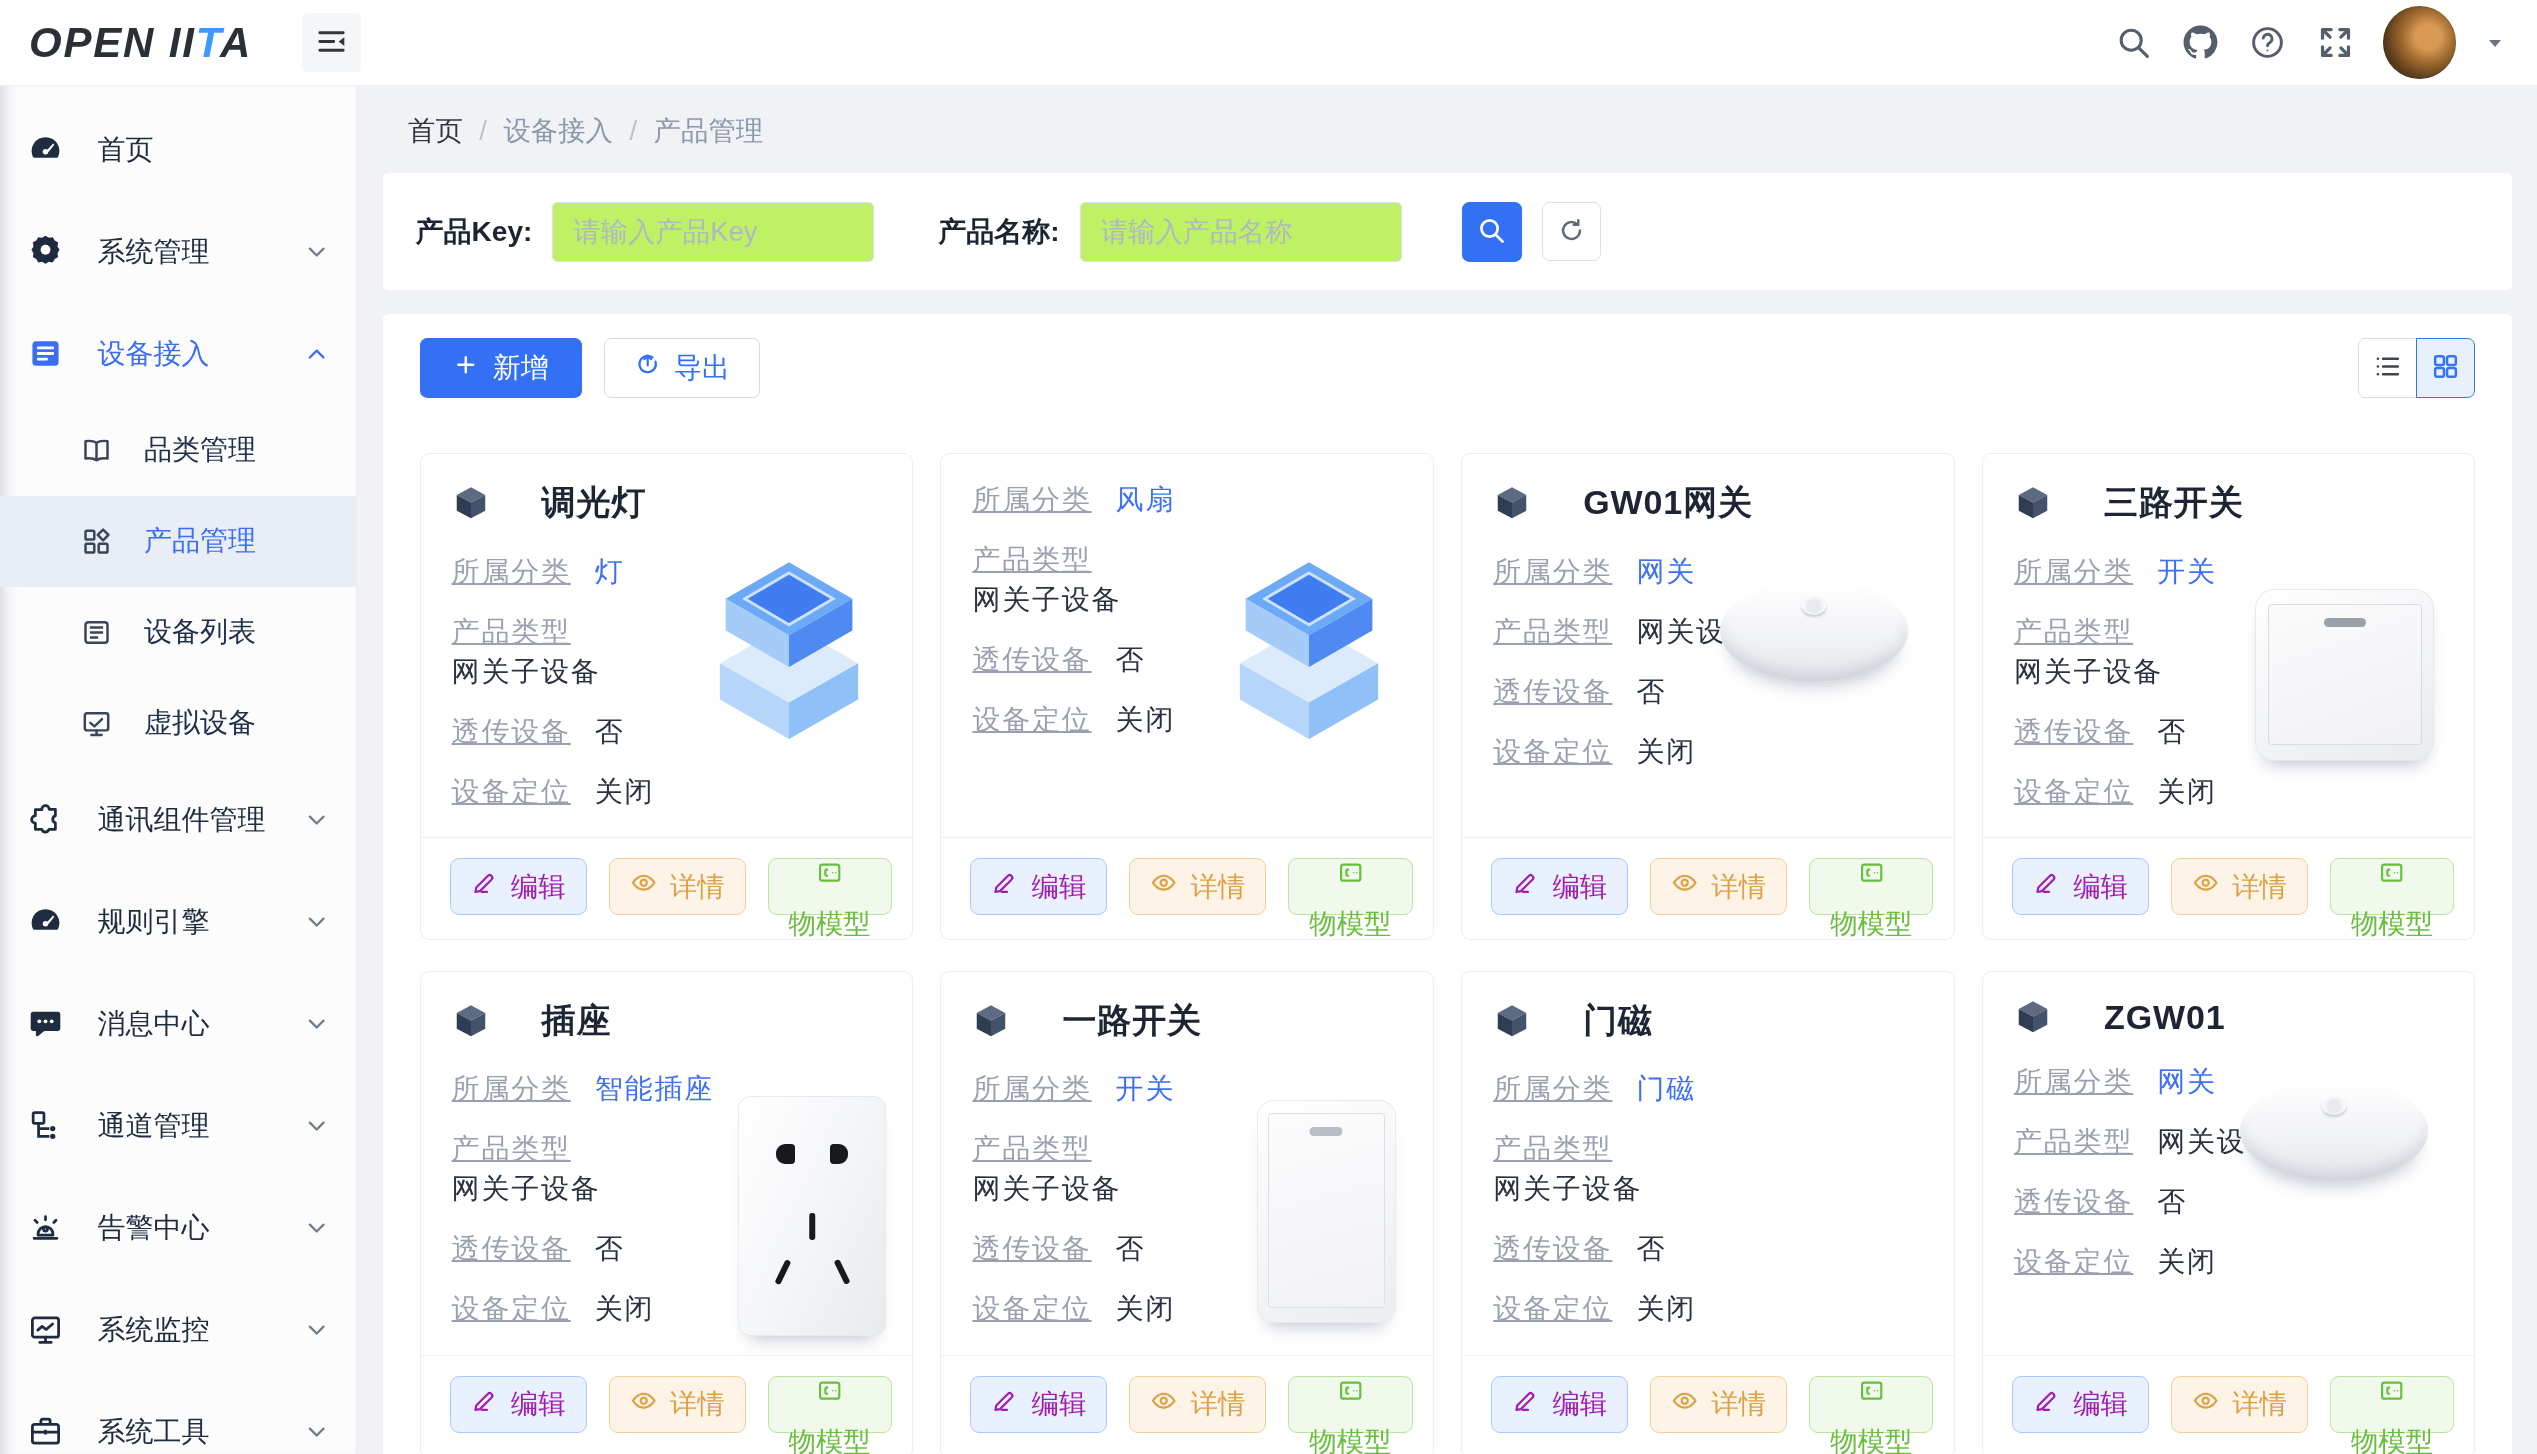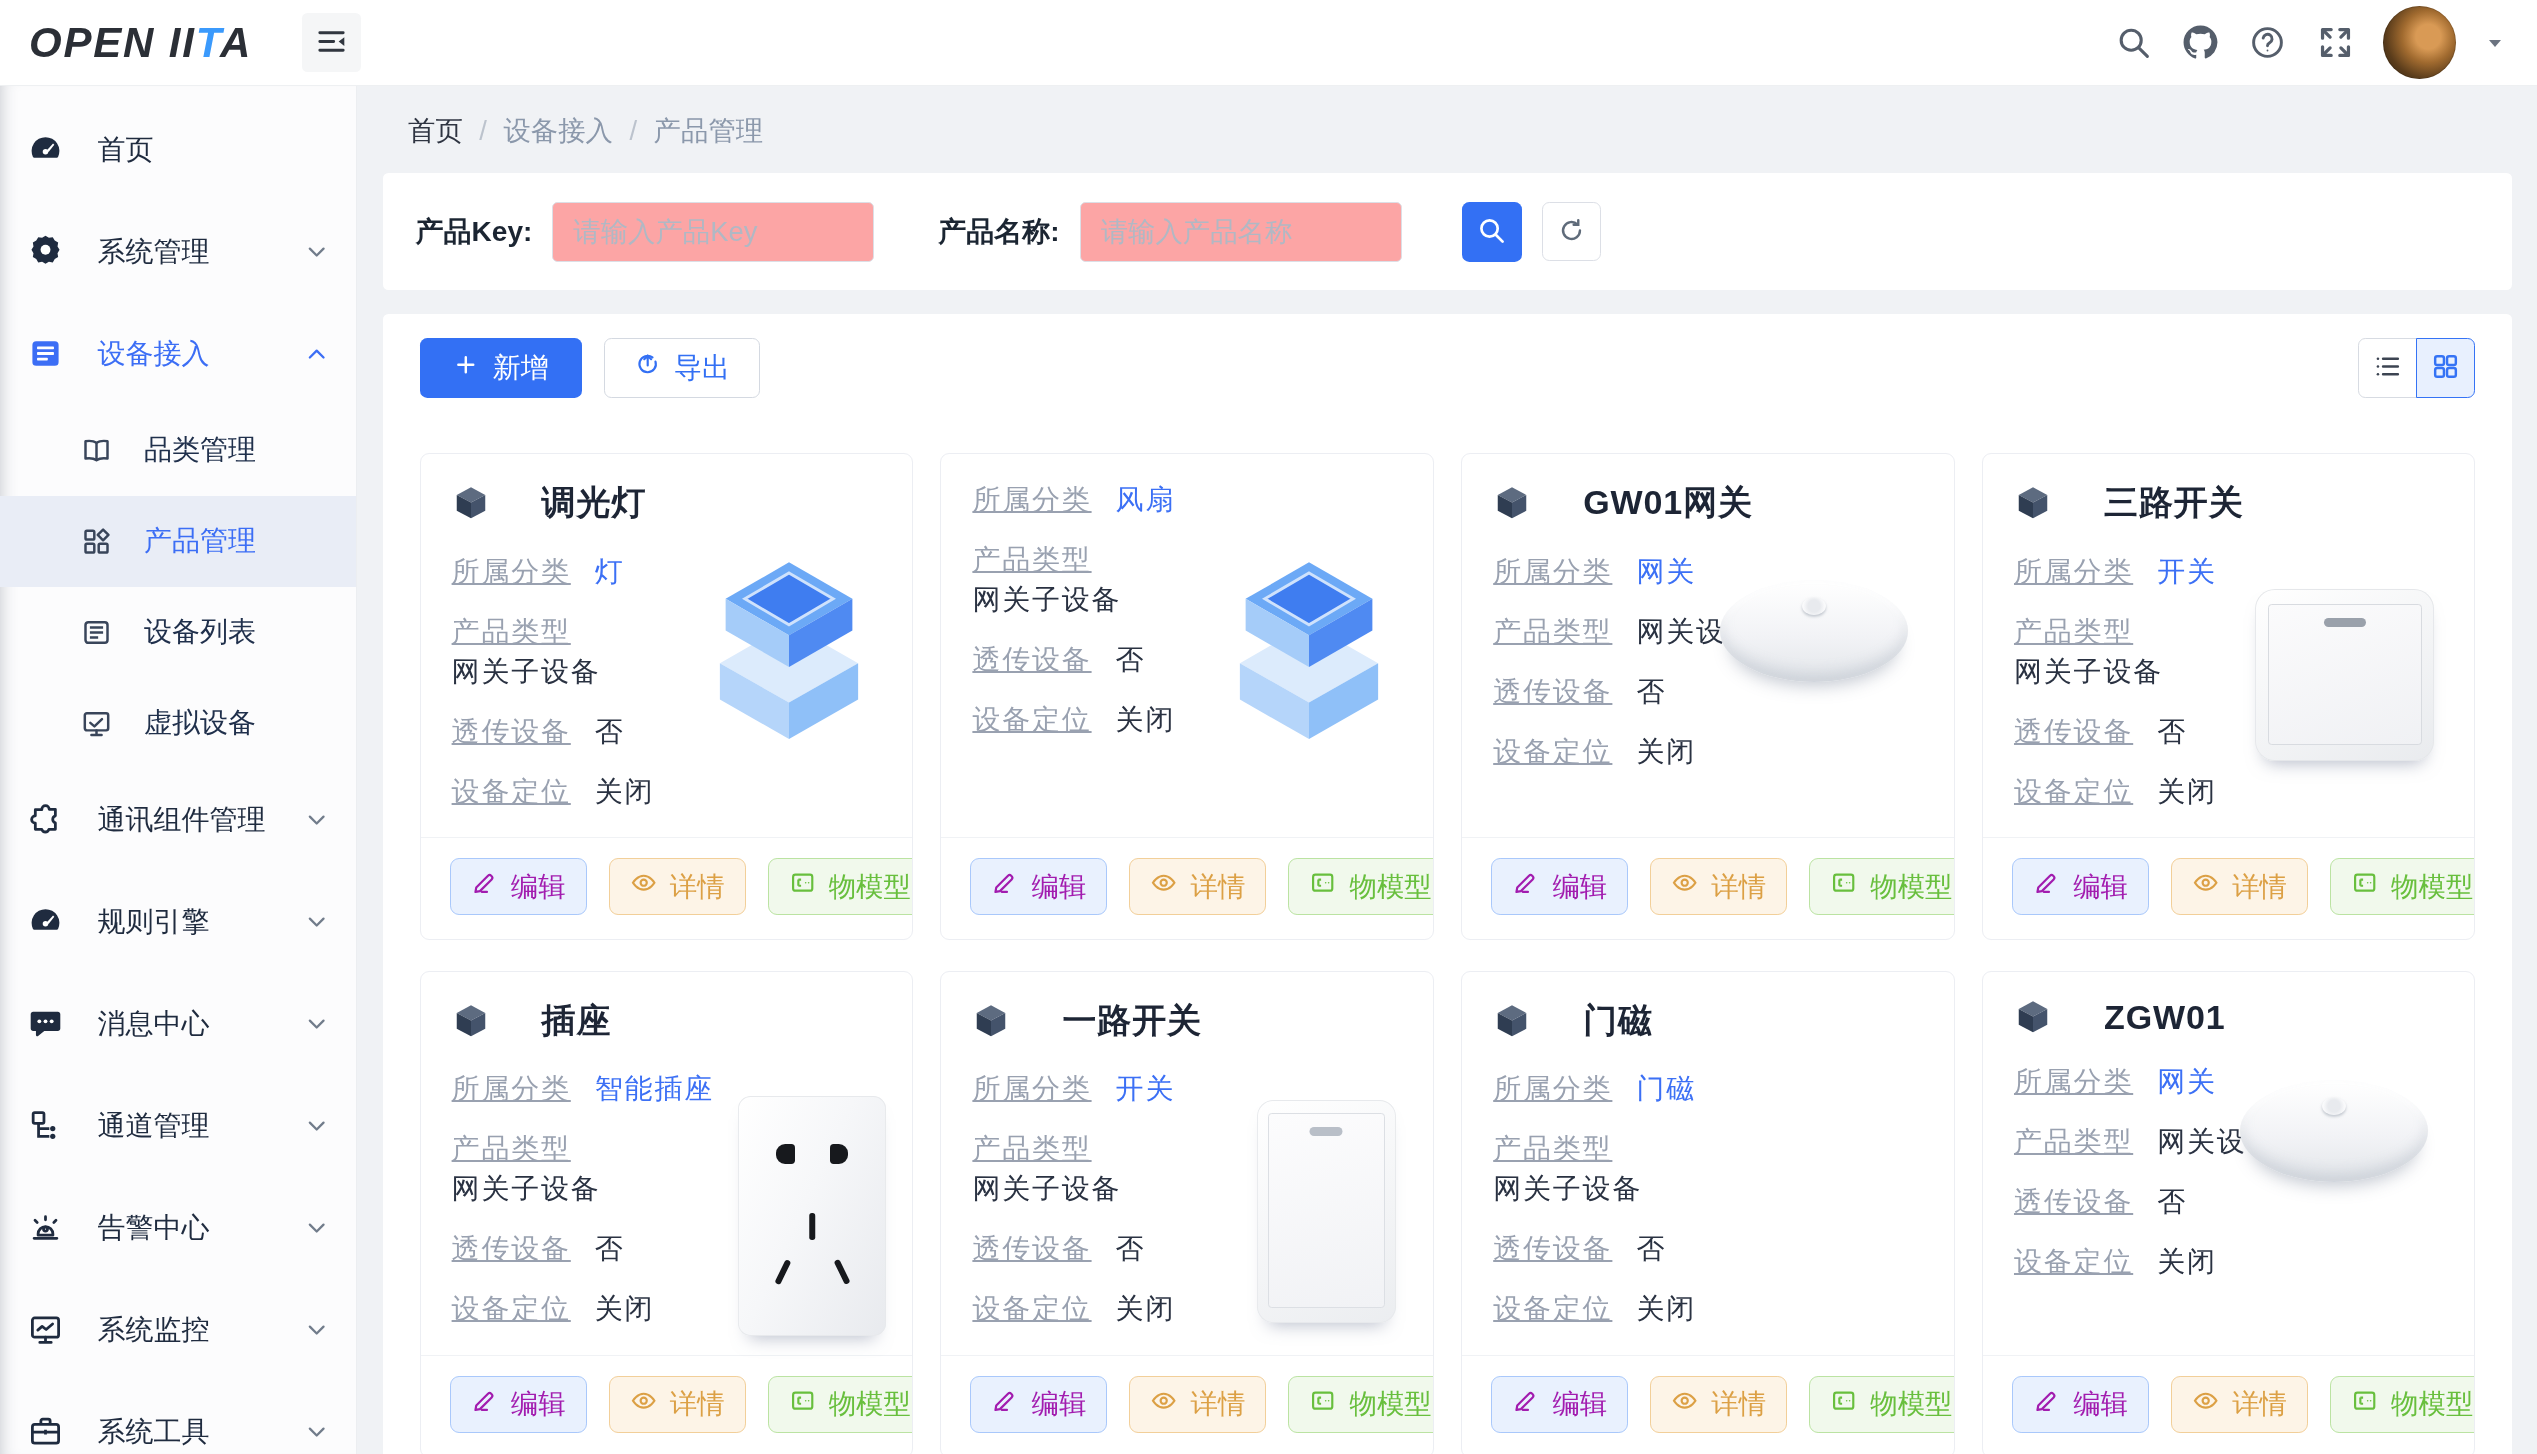--- a/index.html
+++ b/index.html
@@ -44,7 +44,7 @@
 
   .filter-panel { margin:24px 25.6px 0; background:#fff; border-radius:5.5px; height:117px; display:flex; align-items:center; padding:0 33px; }
   .f-label { font-size:28px; font-weight:bold; color:#1b2532; white-space:nowrap; }
-  .f-input { width:322px; height:60px; margin-left:20px; border:0.9px solid #dcdfe6; border-radius:5.5px; font-size:27.4px; padding:0 20px; color:#2a3242; background:#fca5a5; }
+  .f-input { width:322px; height:60px; margin-left:20px; border:0.9px solid #dcdfe6; border-radius:5.5px; font-size:27.4px; padding:0 20px; color:#2a3242; background:#bef264; }
   .f-input::placeholder { color:#b0b8c4; }
   .f-group2 { margin-left:64px; display:flex; align-items:center; }
   .search-btn { margin-left:60px; width:60px; height:60px; background:#3370f4; border:none; border-radius:7.3px; color:#fff; display:flex; align-items:center; justify-content:center; cursor:pointer; }

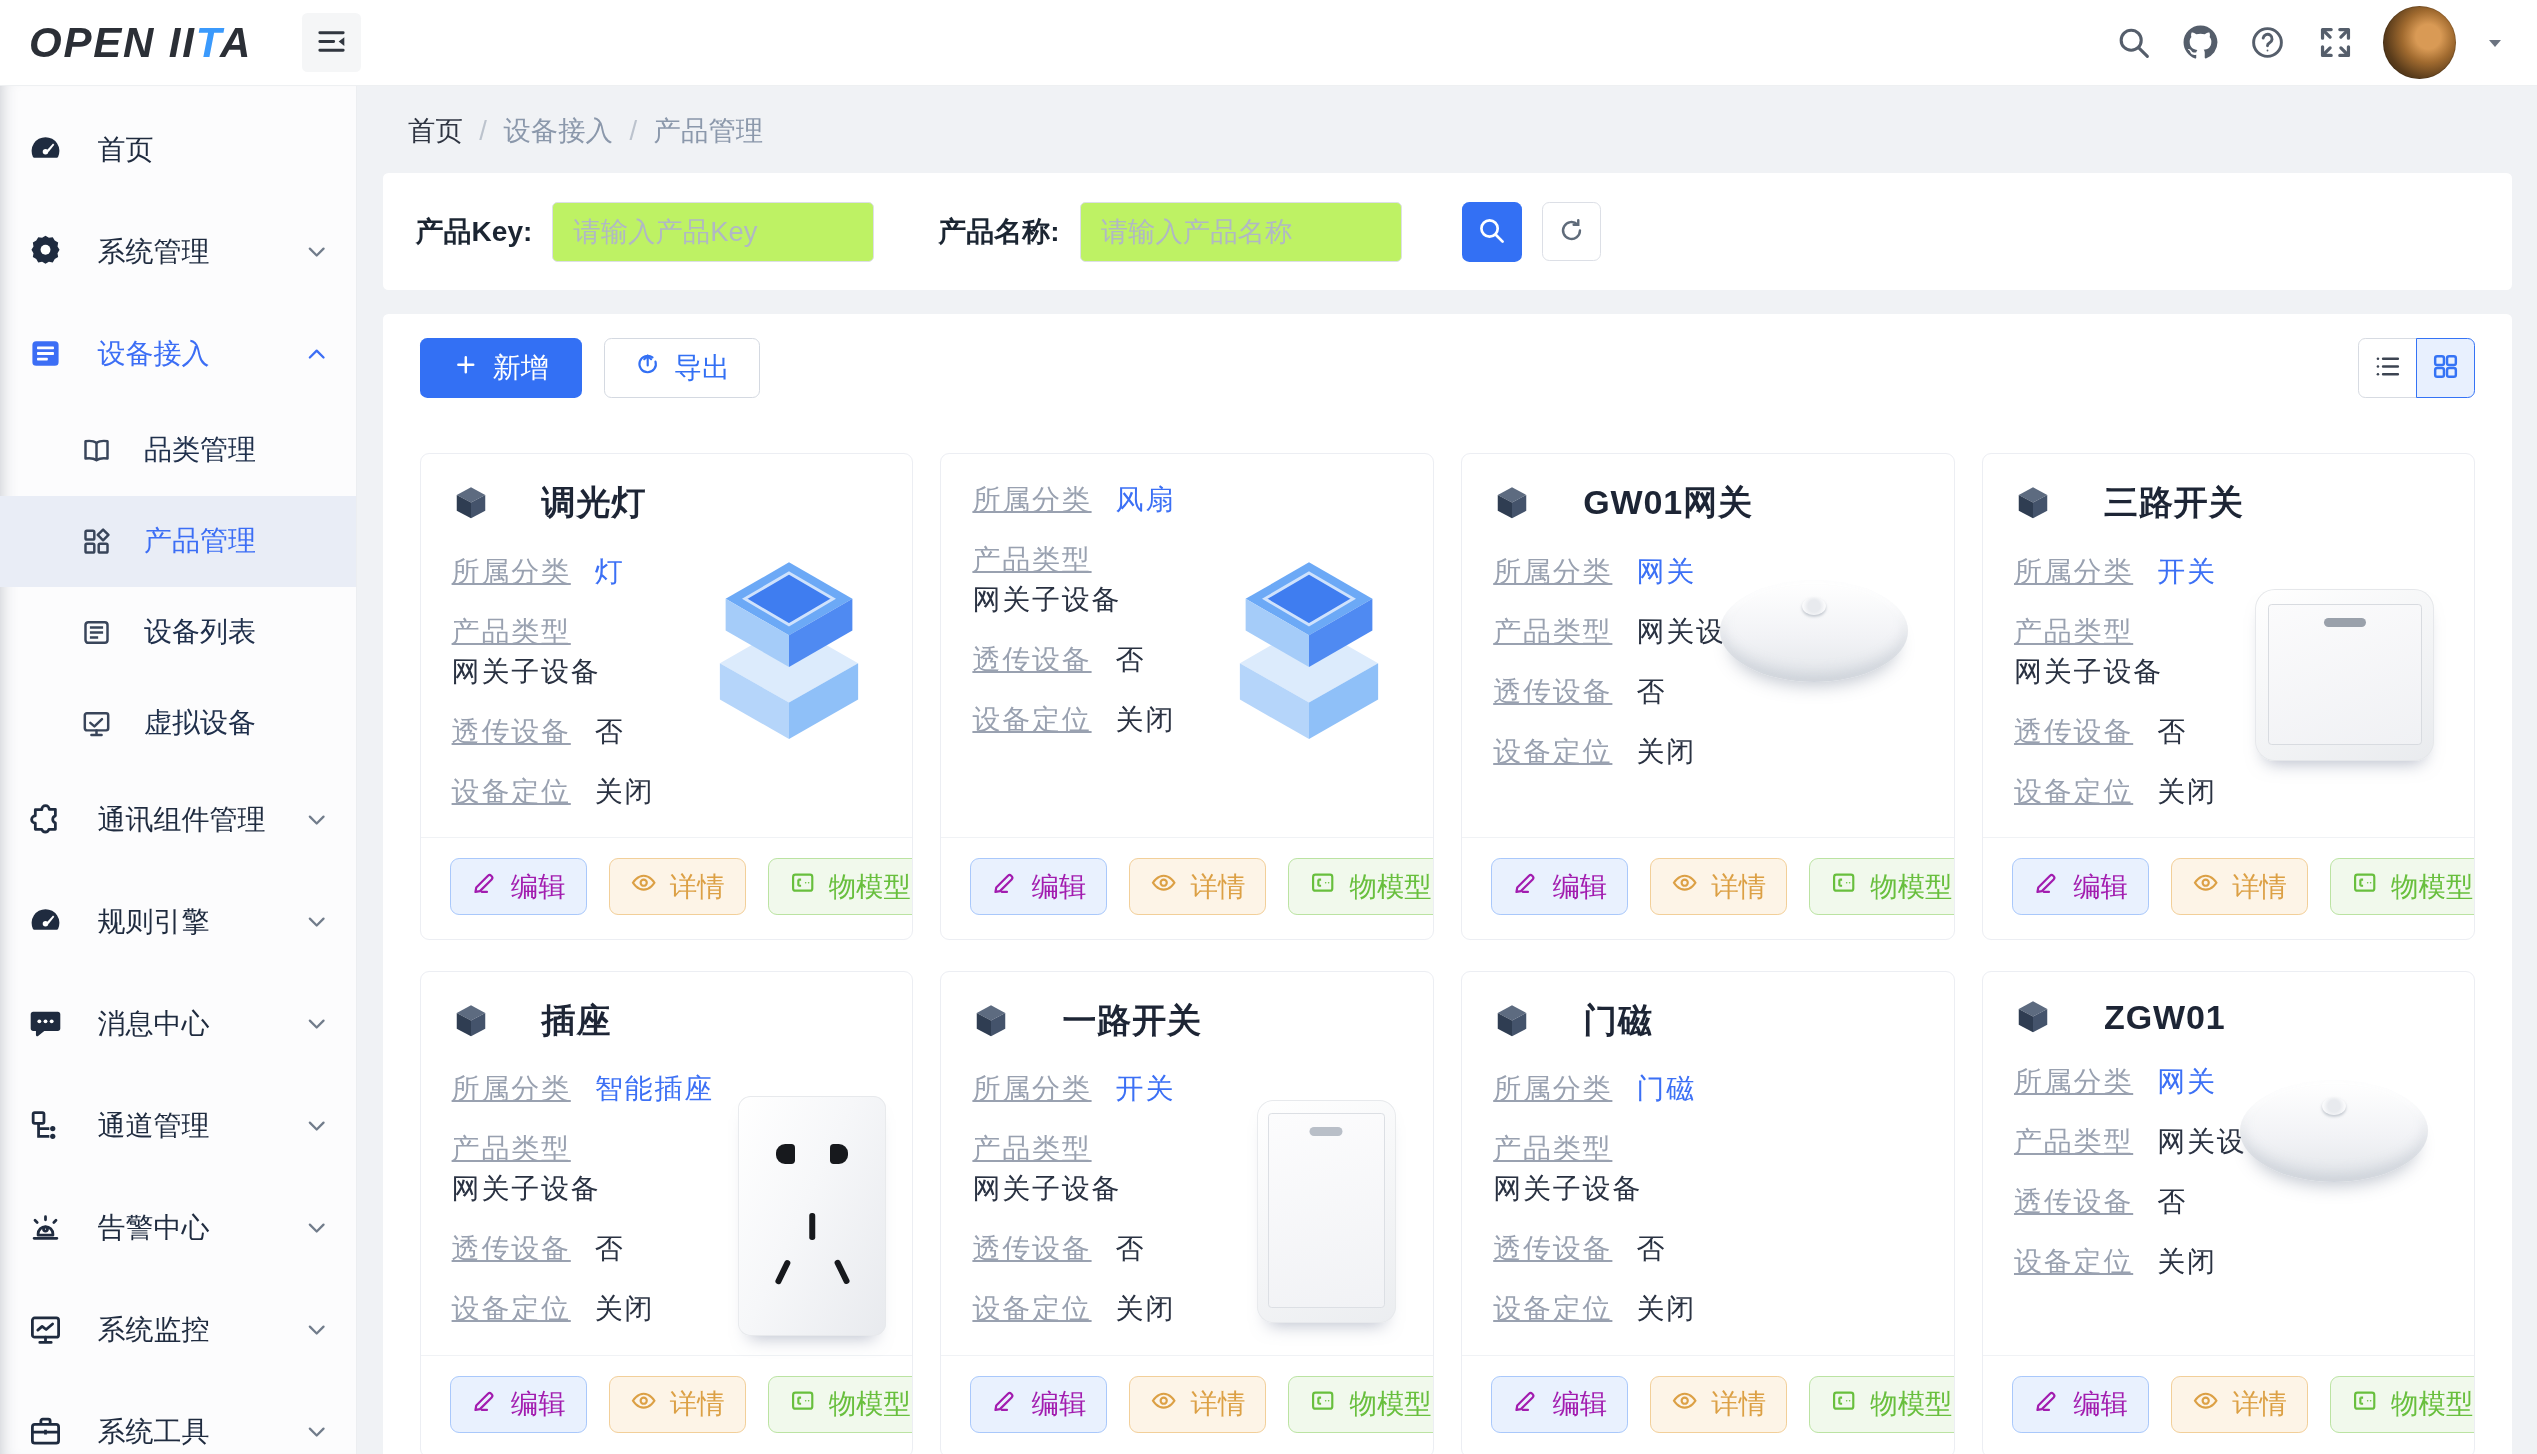--- a/index.html
+++ b/index.html
@@ -83,7 +83,7 @@
   .act-btn svg { width:27.4px; height:27.4px; }
   .act-edit { background:#e9f1fe; border:1.8px solid #a9c8fb; color:#a21caf; }
   .act-detail { background:#fdf4e7; border:1.8px solid #f2cf99; color:#dca045; }
-  .act-model { background:#f1f9ec; border:1.8px solid #bbe3a2; color:#68bf3d; }
+  .act-model { background:#f1f9ec; border:1.8px solid #bbe3a2; color:#68bf3d;flex-direction:column; }
 
   
   .img-wrap { position:absolute; }

